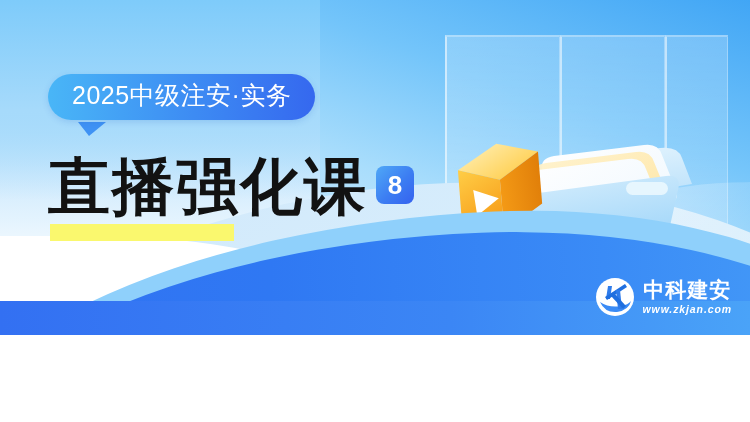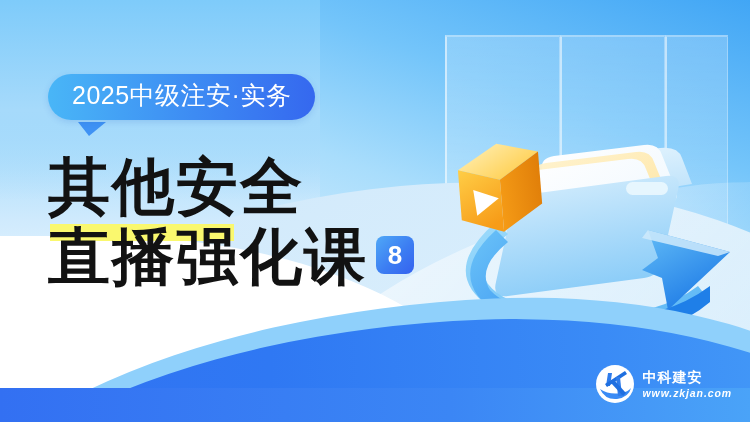--- a/index.html
+++ b/index.html
@@ -13,7 +13,7 @@
   #poster {
     position: relative;
     width: 750px;
-    height: 422px;
+    height: 335px;
     overflow: hidden;
     background: linear-gradient(180deg, #7ecbfa 0%, #9ed9fb 28%, #cfeaFD 52%, #eaf6fe 70%, #ffffff 86%);
   }

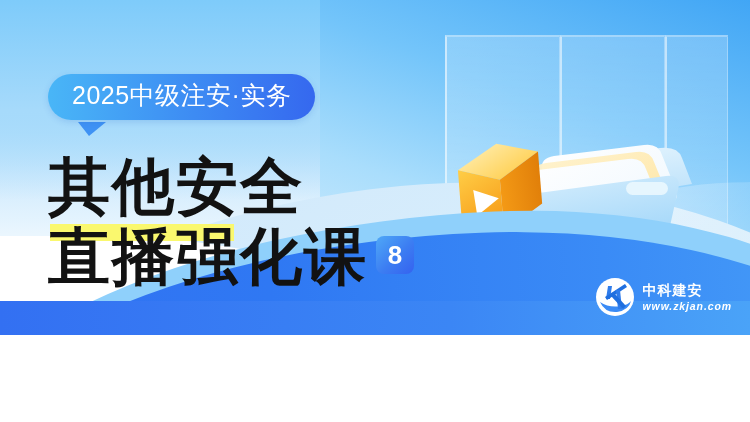--- a/index.html
+++ b/index.html
@@ -283,7 +283,6 @@
   <div class="headline">
     <div class="hl-row hl-row-1">
       <span class="marker"></span>
-      <span class="hl-text">其他安全</span>
     </div>
     <div class="hl-row hl-row-2">
       <span class="hl-text">直播强化课</span><span class="ep-badge">8</span>

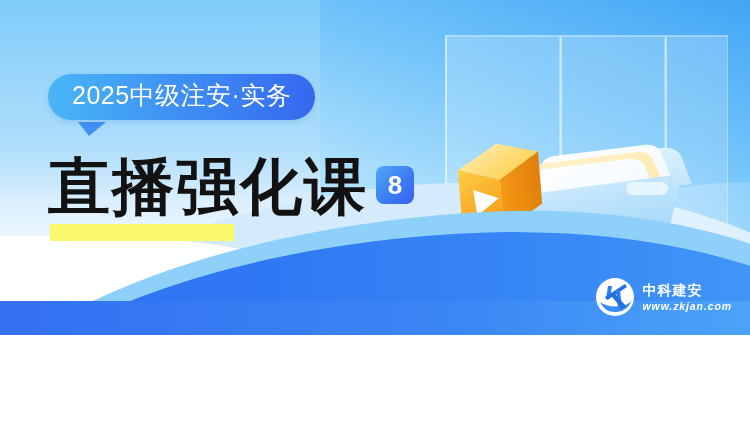--- a/index.html
+++ b/index.html
@@ -172,9 +172,10 @@
   .brand-text { line-height: 1; }
   .brand-name {
     color: #ffffff;
-    font-size: 14px;
+    font-size: 21px;
     font-weight: 700;
     letter-spacing: 1px;
+    text-align: center;
   }
   .brand-url {
     color: #ffffff;

